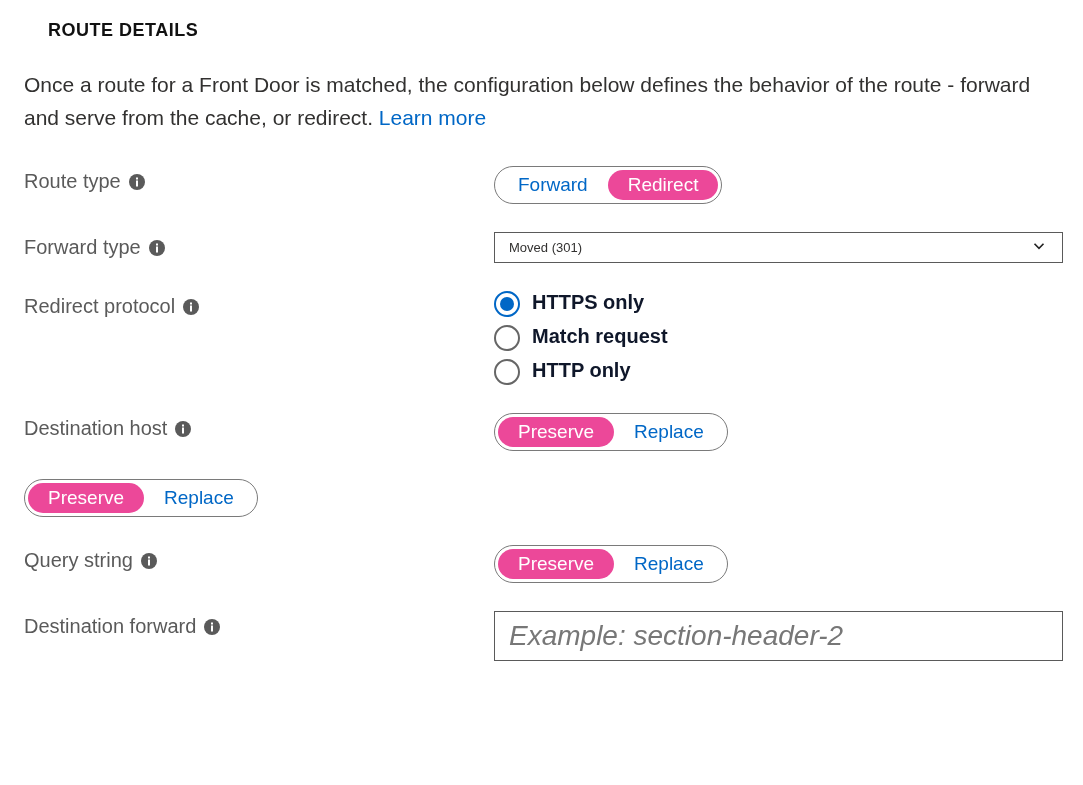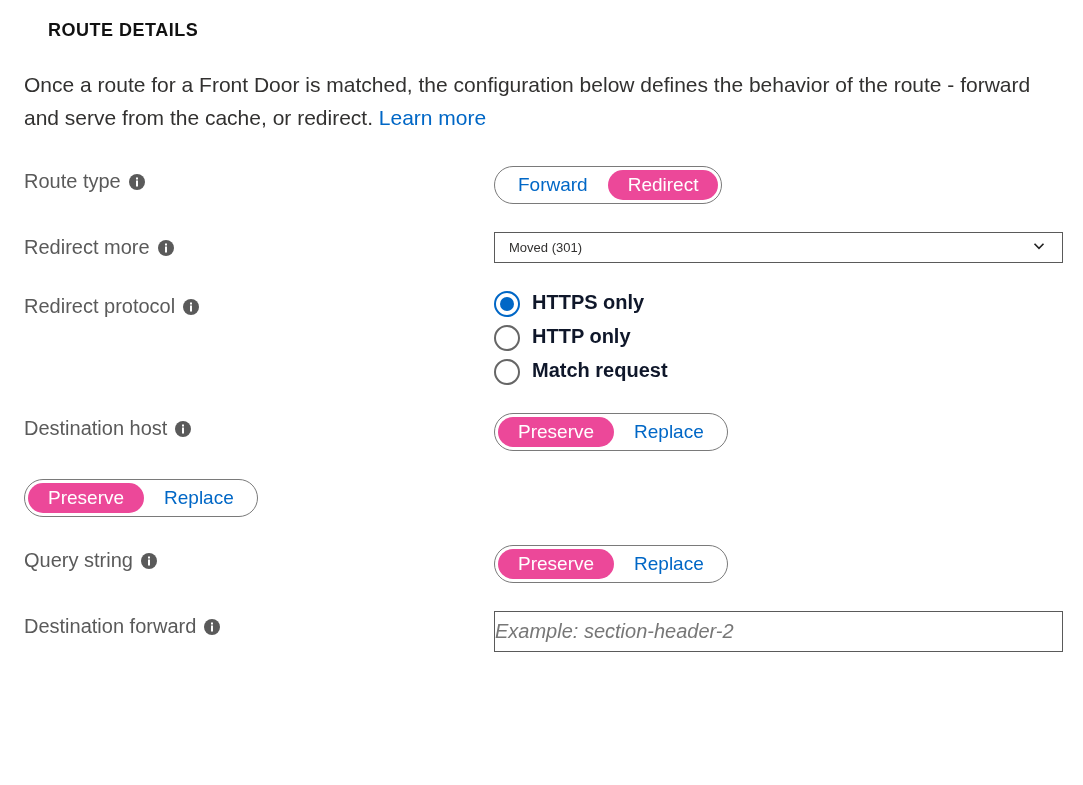--- a/index.html
+++ b/index.html
@@ -152,7 +152,7 @@
 
 <div class="form-row">
   <div class="form-label">
-    <span>Redirect more</span>
+    <span>Forward type</span>
     <span class="info-icon">
       <svg viewBox="0 0 16 16" width="16" height="16" fill="#5a5a5a">
           <circle cx="8" cy="8" r="8"></circle>

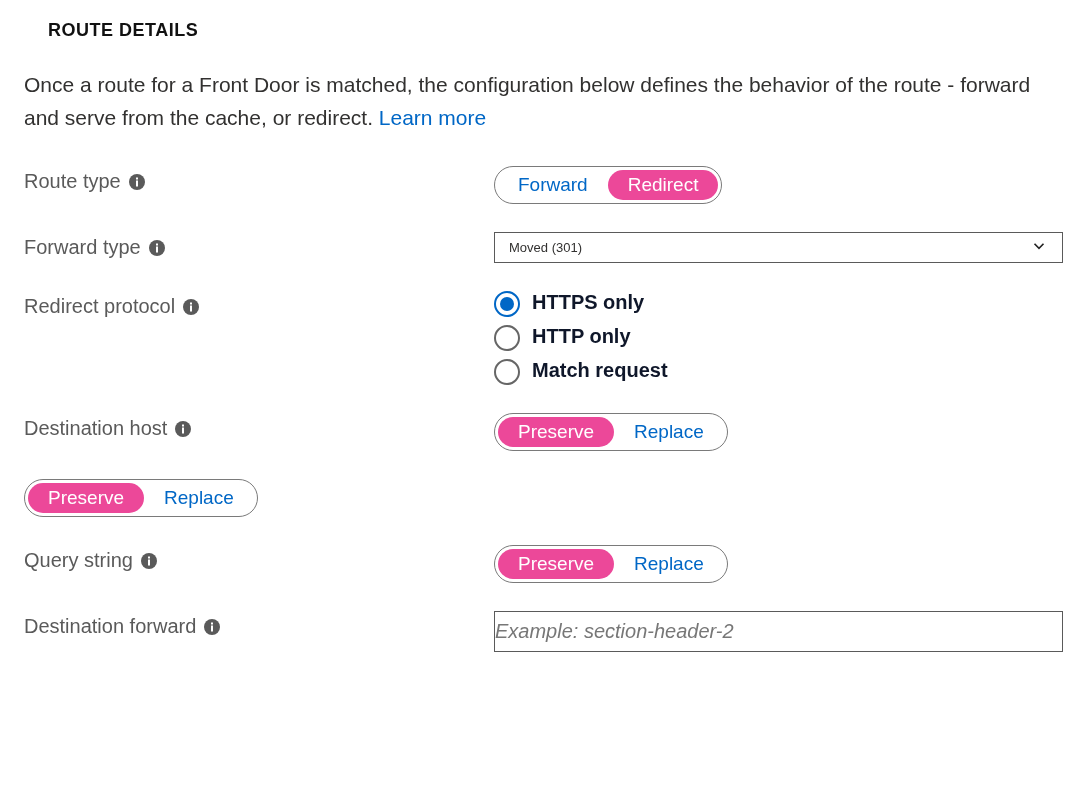--- a/index.html
+++ b/index.html
@@ -192,11 +192,11 @@
       </div>
       <div class="radio-item">
         <span class="radio-outer"></span>
-        <span>HTTP only</span>
+        <span>Match request</span>
       </div>
       <div class="radio-item">
         <span class="radio-outer"></span>
-        <span>Match request</span>
+        <span>HTTP only</span>
       </div>
     </div>
   </div>

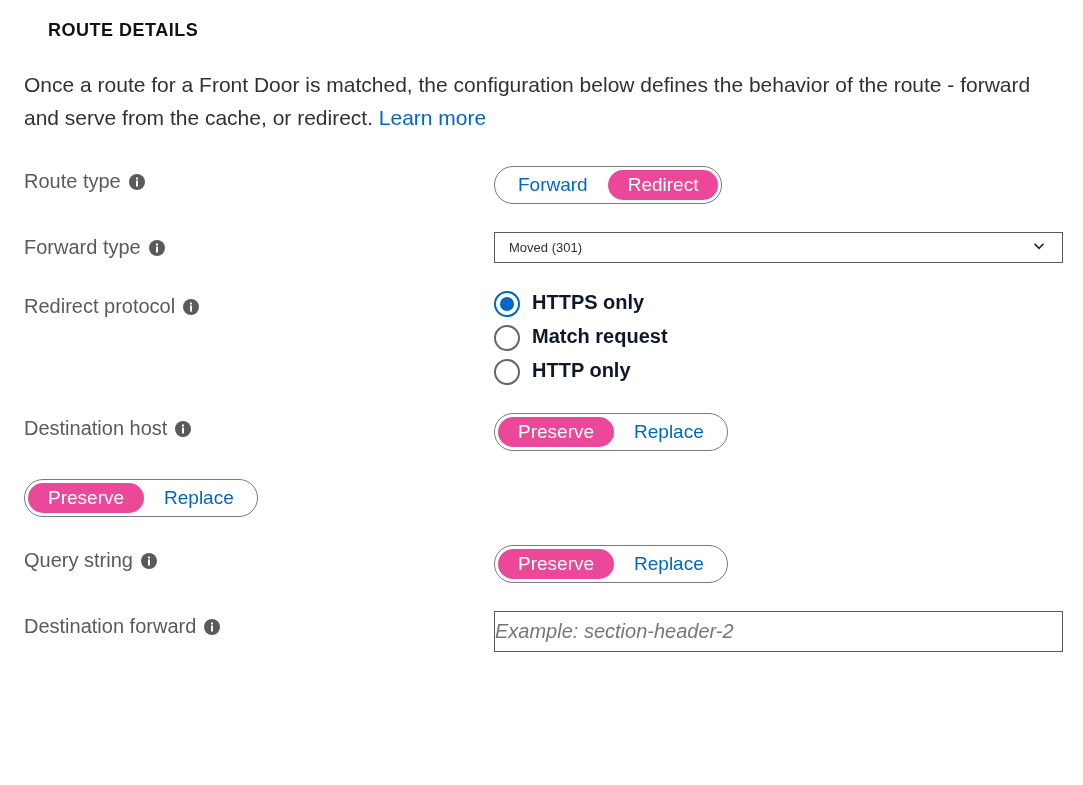--- a/index.html
+++ b/index.html
@@ -114,8 +114,8 @@
   .text-input {
     width: 100%;
     border: 1px solid #5a5a5a;
-    padding: 8px 0;
-    font-size: 20px;
+    padding: 8px 14px;
+    font-size: 28px;
     font-style: italic;
     color: #777;
     background:#fff;

